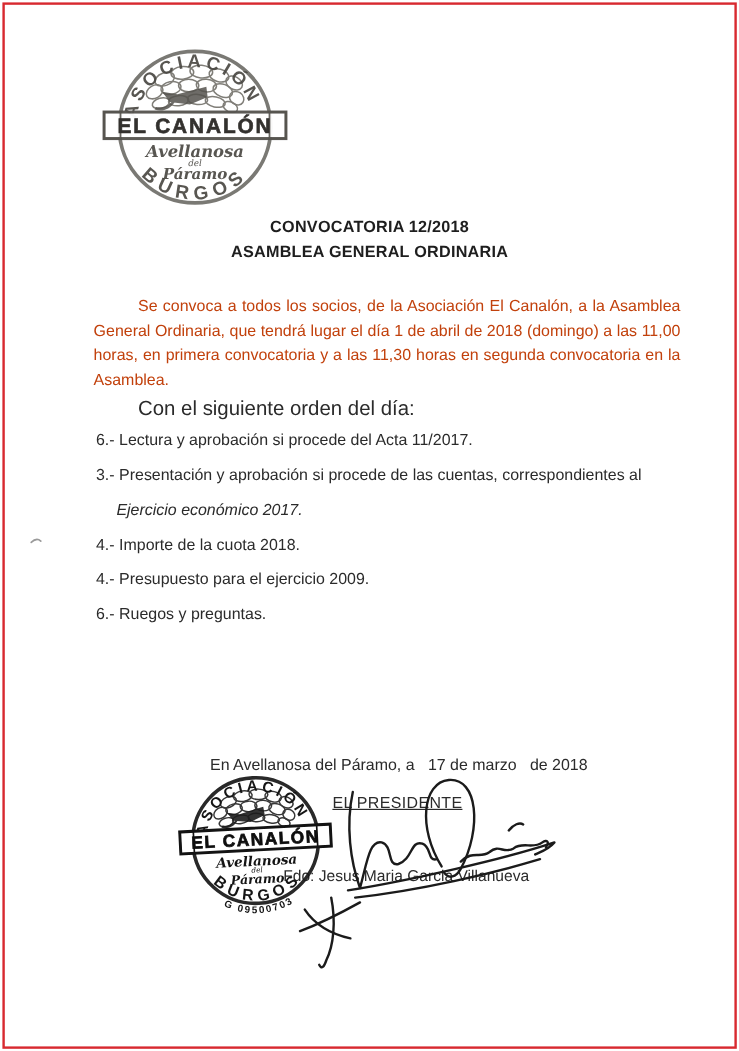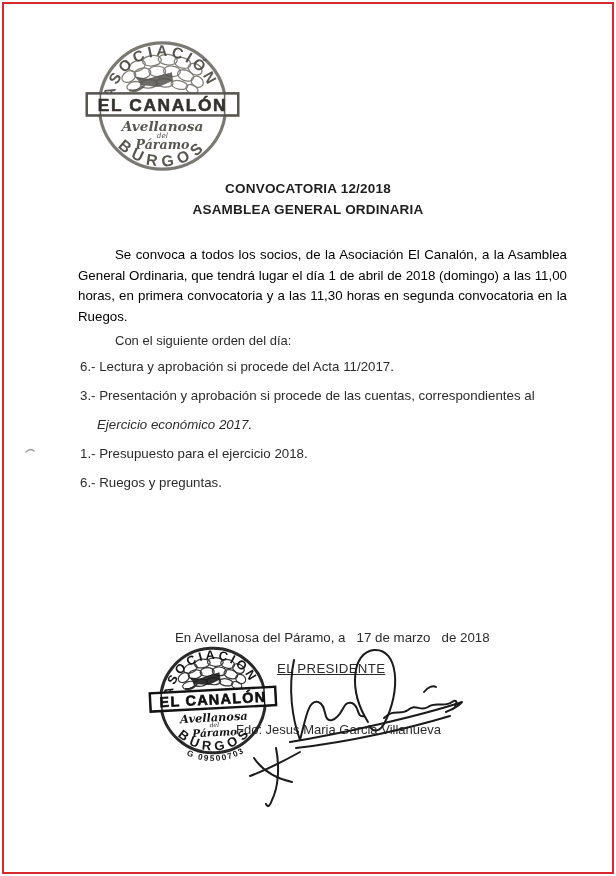--- a/index.html
+++ b/index.html
@@ -10,7 +10,7 @@
   .frame{position:absolute;inset:2px;border:2px solid #d8292f;pointer-events:none;}
   .abs{position:absolute;}
   .title-line{left:0;width:616px;text-align:center;font-weight:bold;font-size:13.5px;letter-spacing:.2px;color:#1e1e1e;}
-  .para{left:78px;width:489px;font-size:13.3px;line-height:20.5px;color:#000000;}
+  .para{left:78px;width:489px;font-size:13.3px;line-height:20.5px;color:#c2410c;}
   .para .jline{text-align:justify;text-align-last:justify;}
   .para .indent{text-indent:37px;}
   .agenda-heading{left:115px;top:331px;font-size:13px;line-height:20px;}

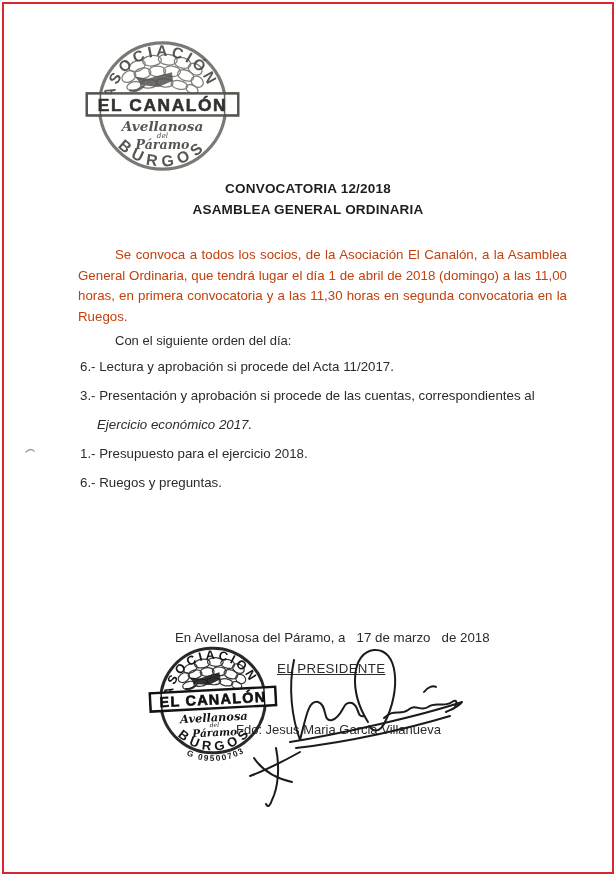--- a/index.html
+++ b/index.html
@@ -87,7 +87,7 @@
   <div class="jline indent">Se convoca a todos los socios, de la Asociación El Canalón, a la Asamblea</div>
   <div class="jline">General Ordinaria, que tendrá lugar el día 1 de abril de 2018 (domingo) a las 11,00</div>
   <div class="jline">horas, en primera convocatoria y a las 11,30 horas en segunda convocatoria en la</div>
-  <div>Ruegos.</div>
+  <div>Asamblea.</div>
 </div>
 
 <div class="abs agenda-heading">Con el siguiente orden del día:</div>

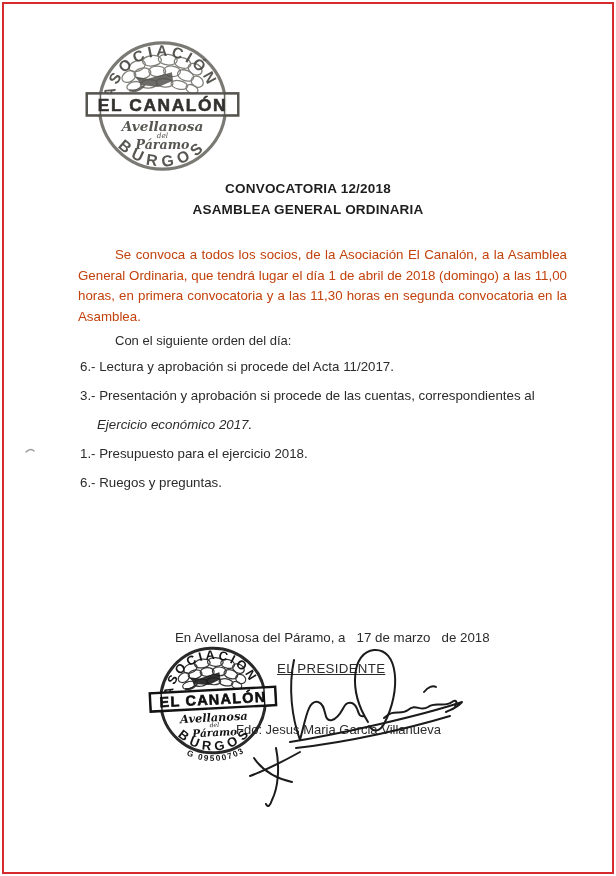--- a/index.html
+++ b/index.html
@@ -13,7 +13,7 @@
   .para{left:78px;width:489px;font-size:13.3px;line-height:20.5px;color:#c2410c;}
   .para .jline{text-align:justify;text-align-last:justify;}
   .para .indent{text-indent:37px;}
-  .agenda-heading{left:115px;top:331px;font-size:13px;line-height:20px;}
+  .agenda-heading{left:115px;top:331px;font-size:17px;line-height:20px;}
   .agenda{left:80px;top:352px;width:500px;font-size:13.3px;line-height:29px;}
   .agenda .cont{padding-left:17px;font-style:italic;}
   .date-line{left:175px;top:630px;font-size:13.3px;}

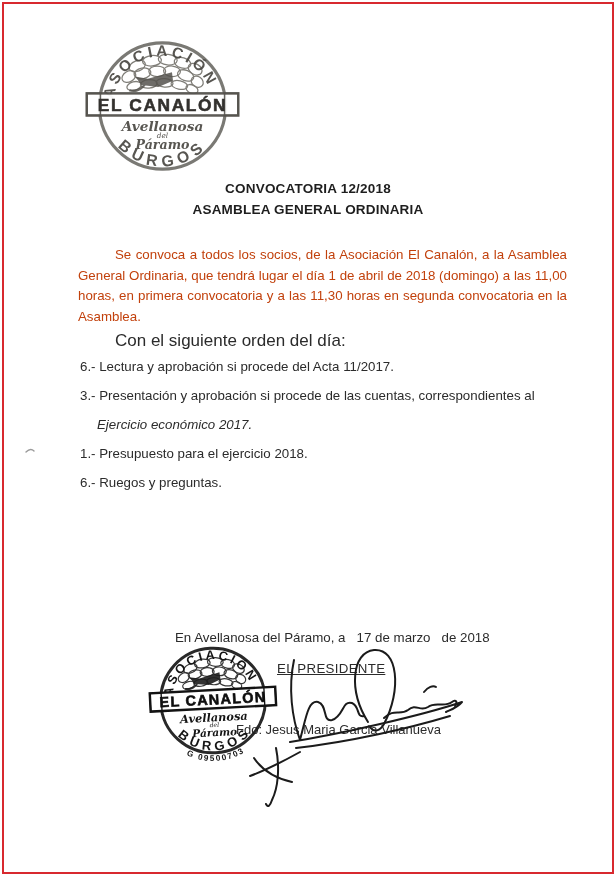--- a/index.html
+++ b/index.html
@@ -95,6 +95,7 @@
   <div>6.- Lectura y aprobación si procede del Acta 11/2017.</div>
   <div>3.- Presentación y aprobación si procede de las cuentas, correspondientes al</div>
   <div class="cont">Ejercicio económico 2017.</div>
+  <div>4.- Importe de la cuota 2018.</div>
   <div>1.- Presupuesto para el ejercicio 2018.</div>
   <div>6.- Ruegos y preguntas.</div>
 </div>

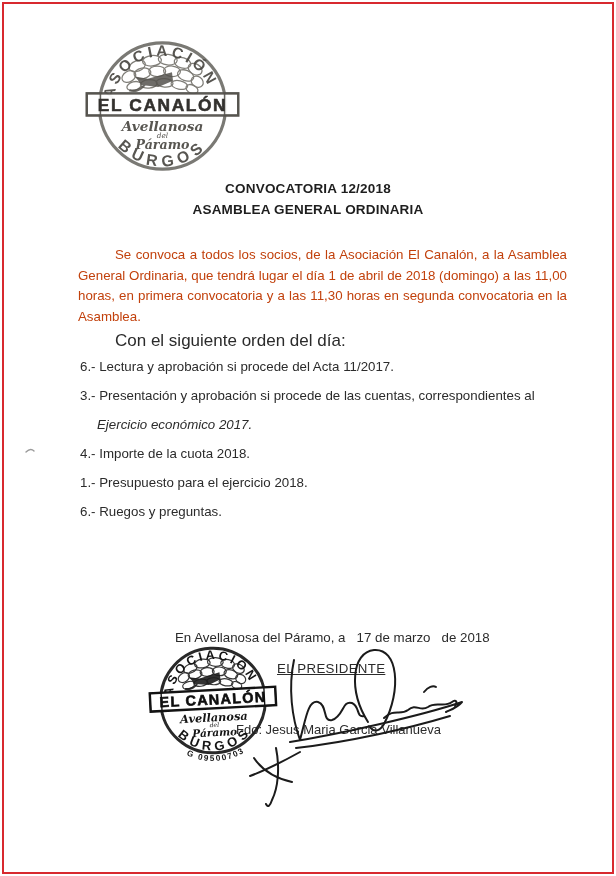--- a/index.html
+++ b/index.html
@@ -96,7 +96,7 @@
   <div>3.- Presentación y aprobación si procede de las cuentas, correspondientes al</div>
   <div class="cont">Ejercicio económico 2017.</div>
   <div>4.- Importe de la cuota 2018.</div>
-  <div>1.- Presupuesto para el ejercicio 2018.</div>
+  <div>4.- Presupuesto para el ejercicio 2009.</div>
   <div>6.- Ruegos y preguntas.</div>
 </div>
 

